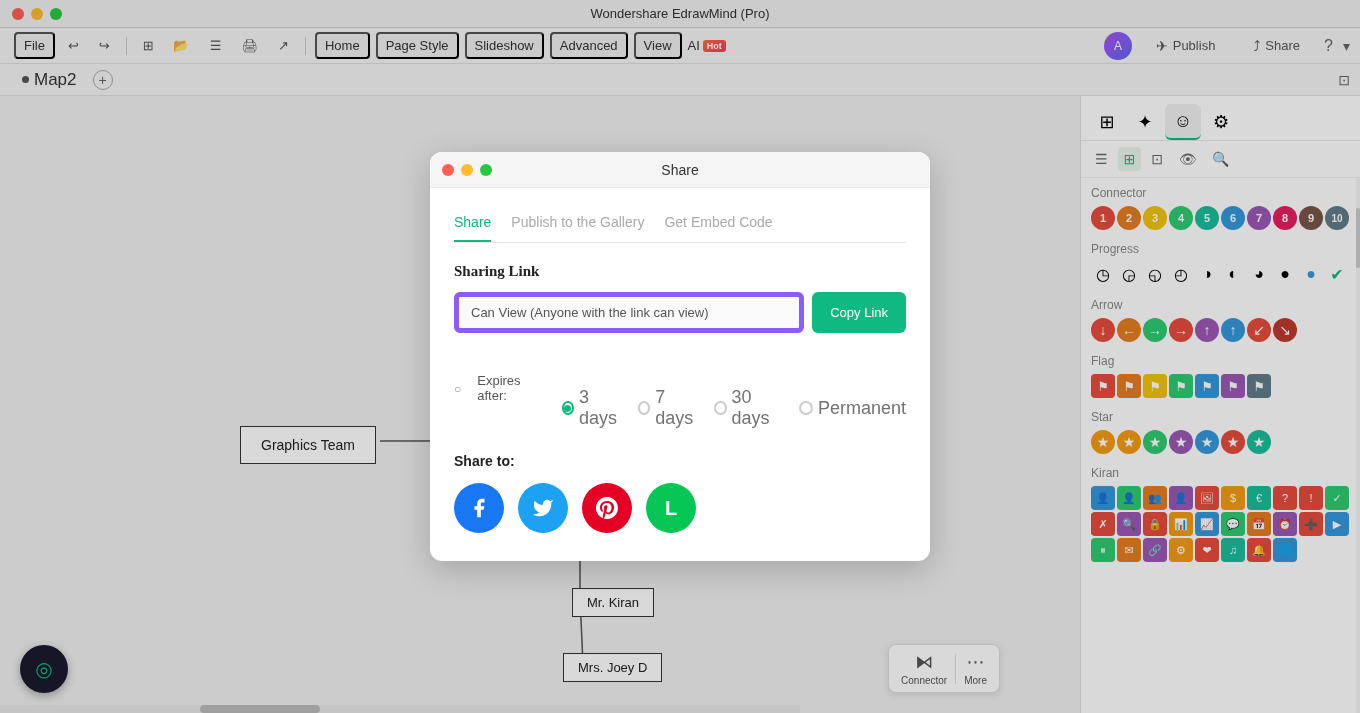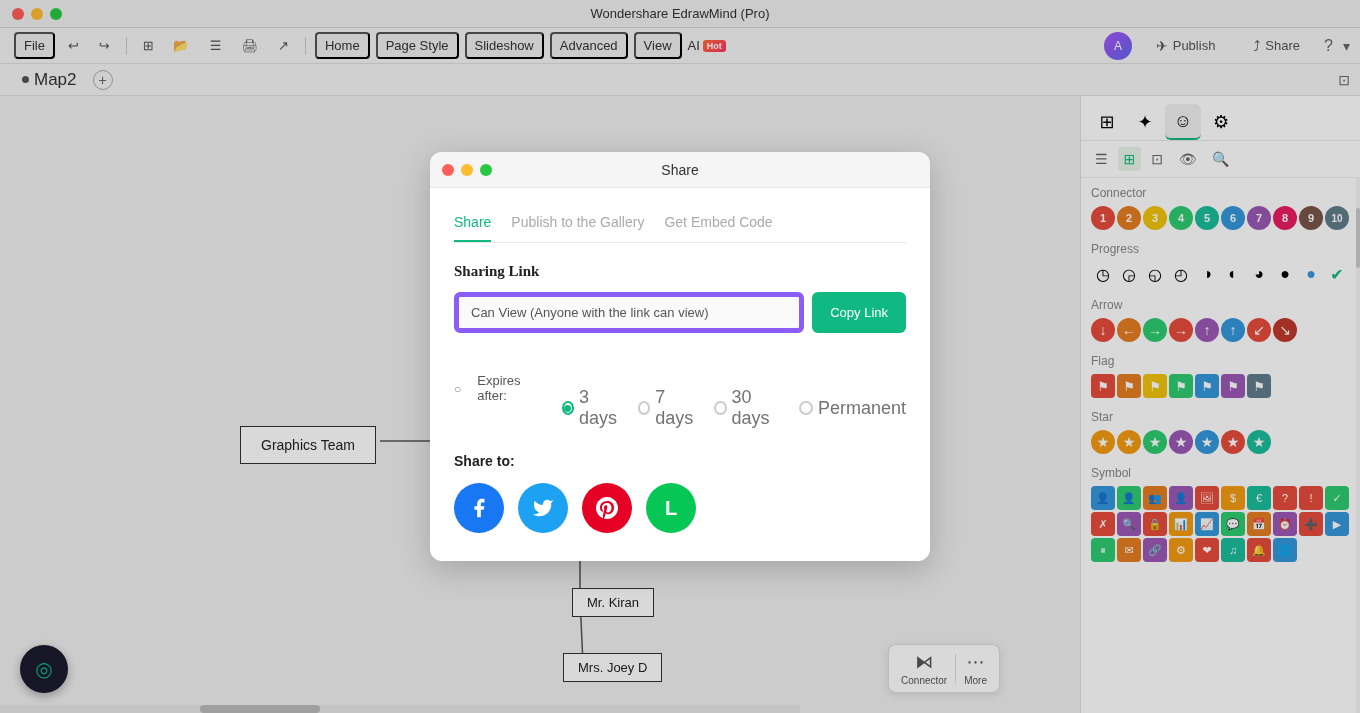--- a/index.html
+++ b/index.html
@@ -679,7 +679,7 @@
       </div>
 
       <div class="icon-section">
-        <div class="icon-section-title">Symbol</div>
+        <div class="icon-section-title">Kiran</div>
         <div class="icon-grid">
           <div class="icon-item" style="background:#3498db;border-radius:4px;color:white;font-size:11px;">👤</div>
           <div class="icon-item" style="background:#2ecc71;border-radius:4px;color:white;font-size:11px;">👤</div>

